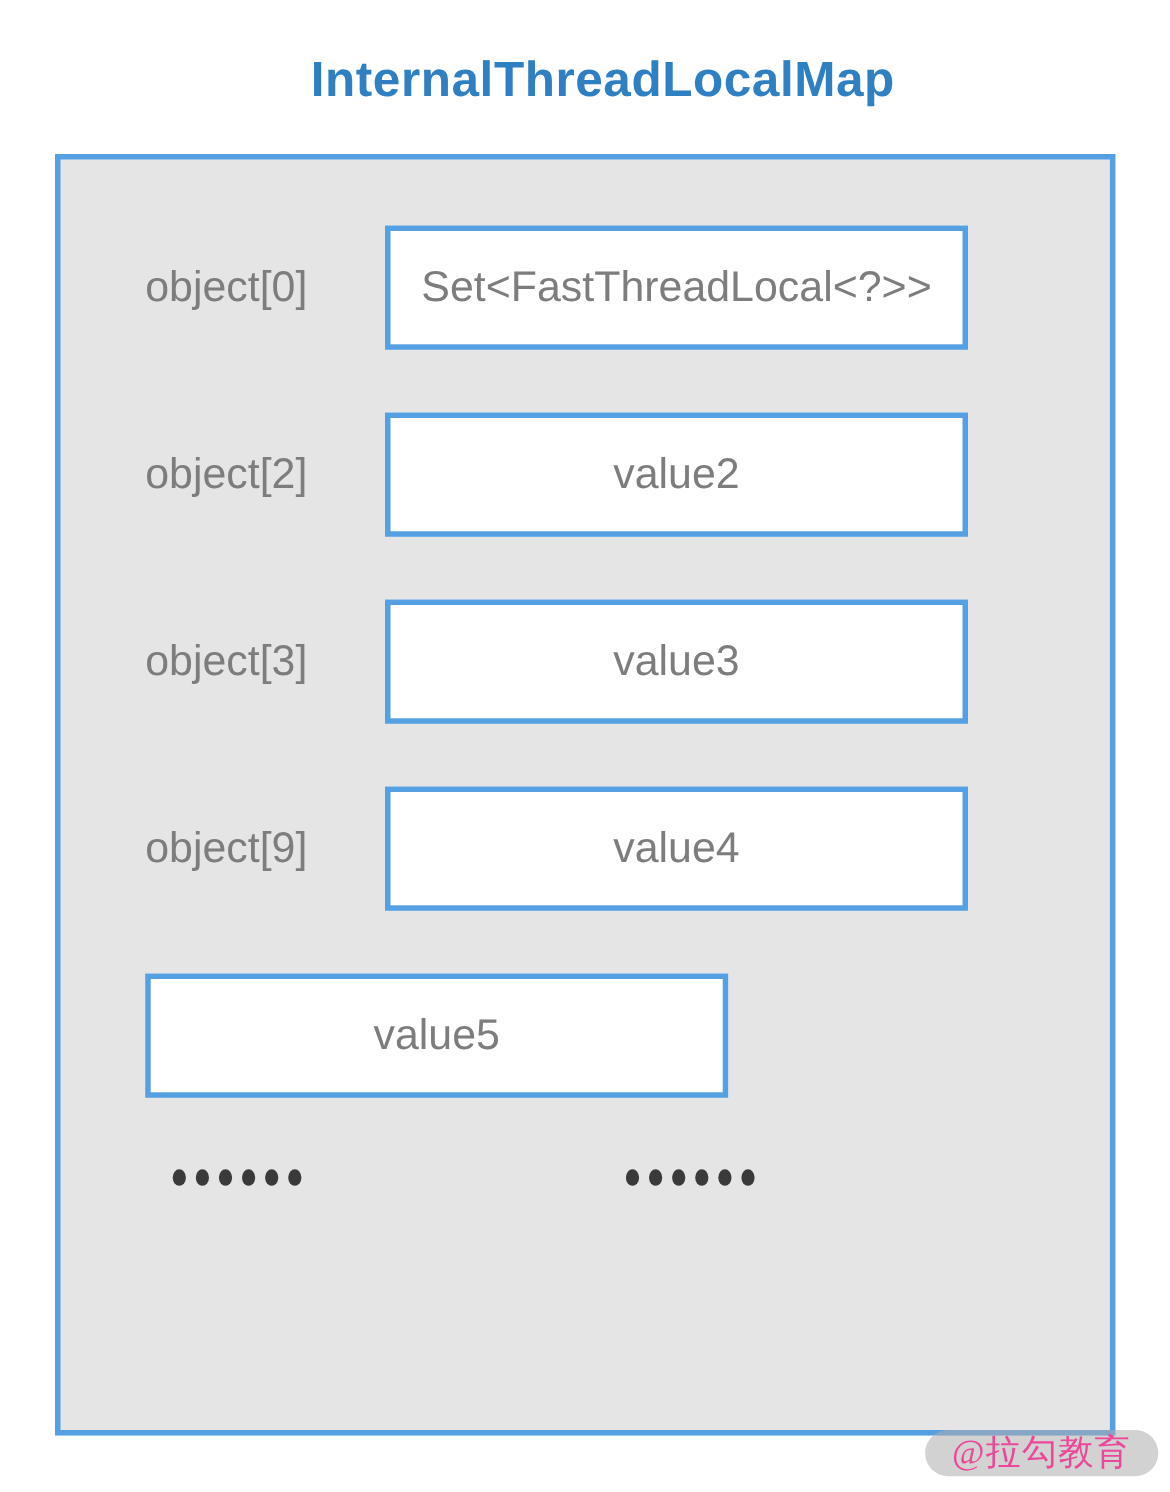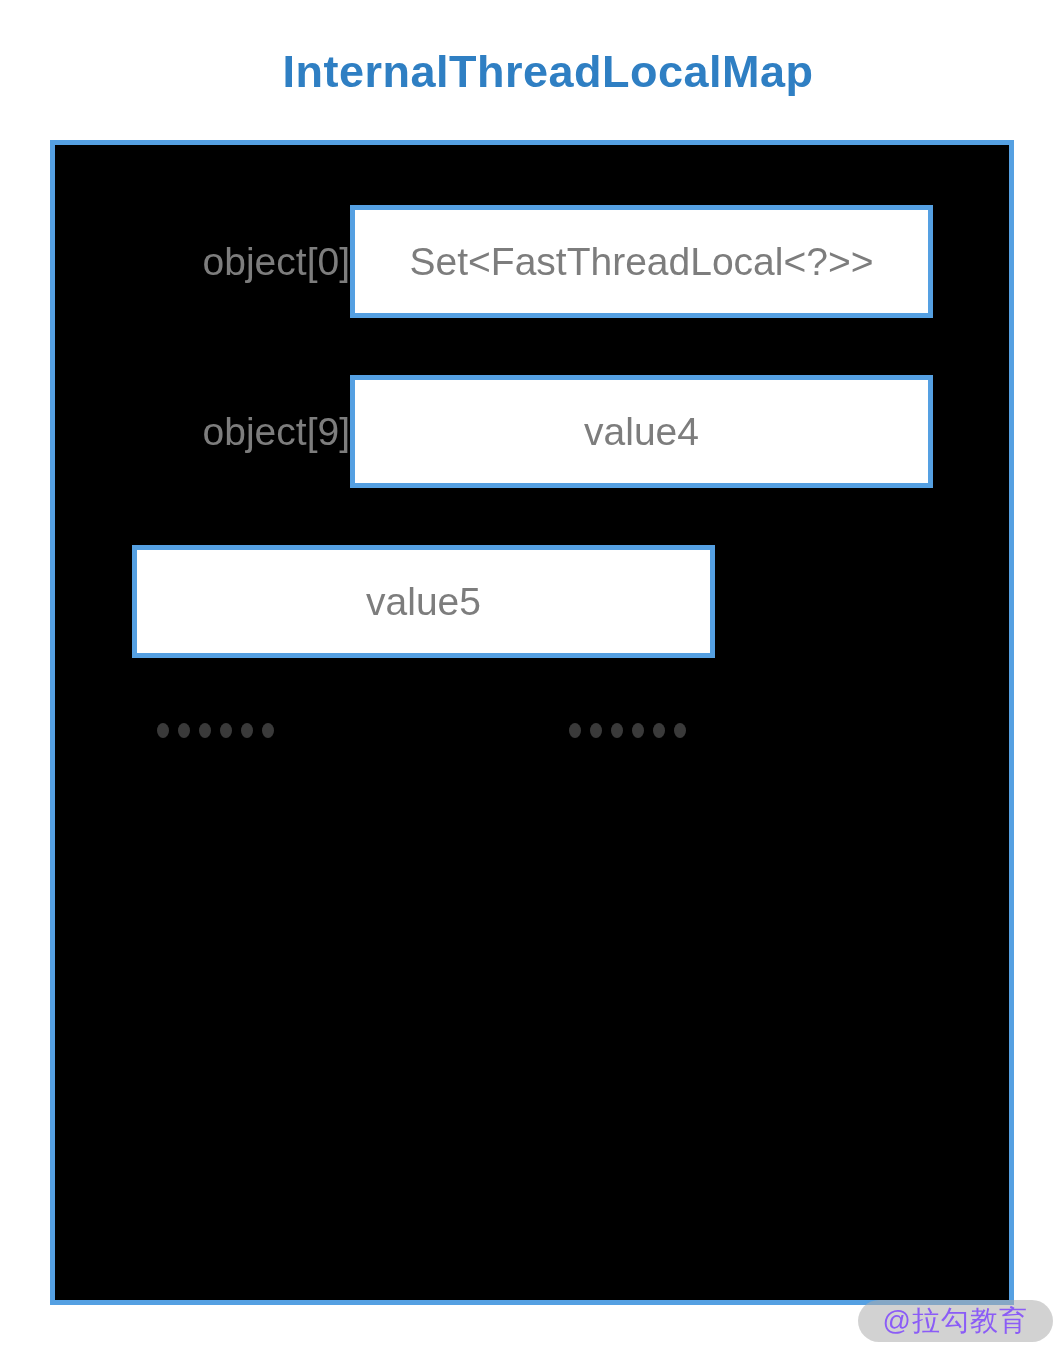--- a/index.html
+++ b/index.html
@@ -30,8 +30,7 @@
     border:5px solid var(--accent);
     box-sizing:border-box;
     padding-top:60px;
-    background:#000000;
-    text-align:right;
+    background:#e5e5e5;
   }
   .row{
     display:flex;align-items:center;

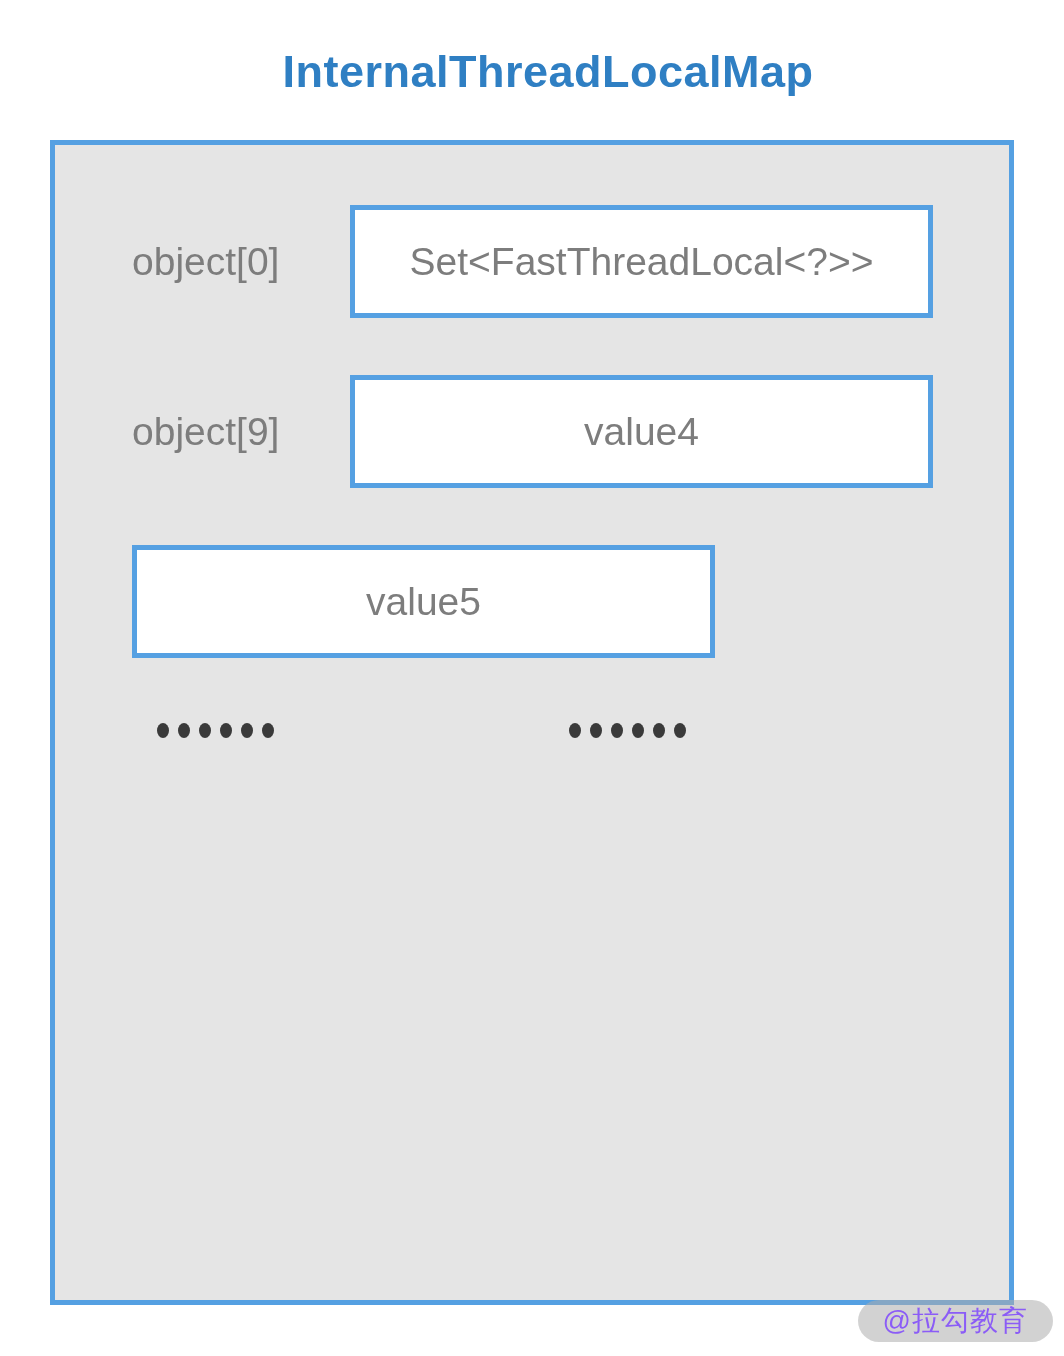--- a/index.html
+++ b/index.html
@@ -45,7 +45,7 @@
     color:var(--text);
   }
   .value-box{
-    width:583px;height:113px;flex:none;
+    width:530px;height:113px;flex:none;
     border:5px solid var(--accent);
     box-sizing:border-box;
     display:flex;align-items:center;justify-content:center;

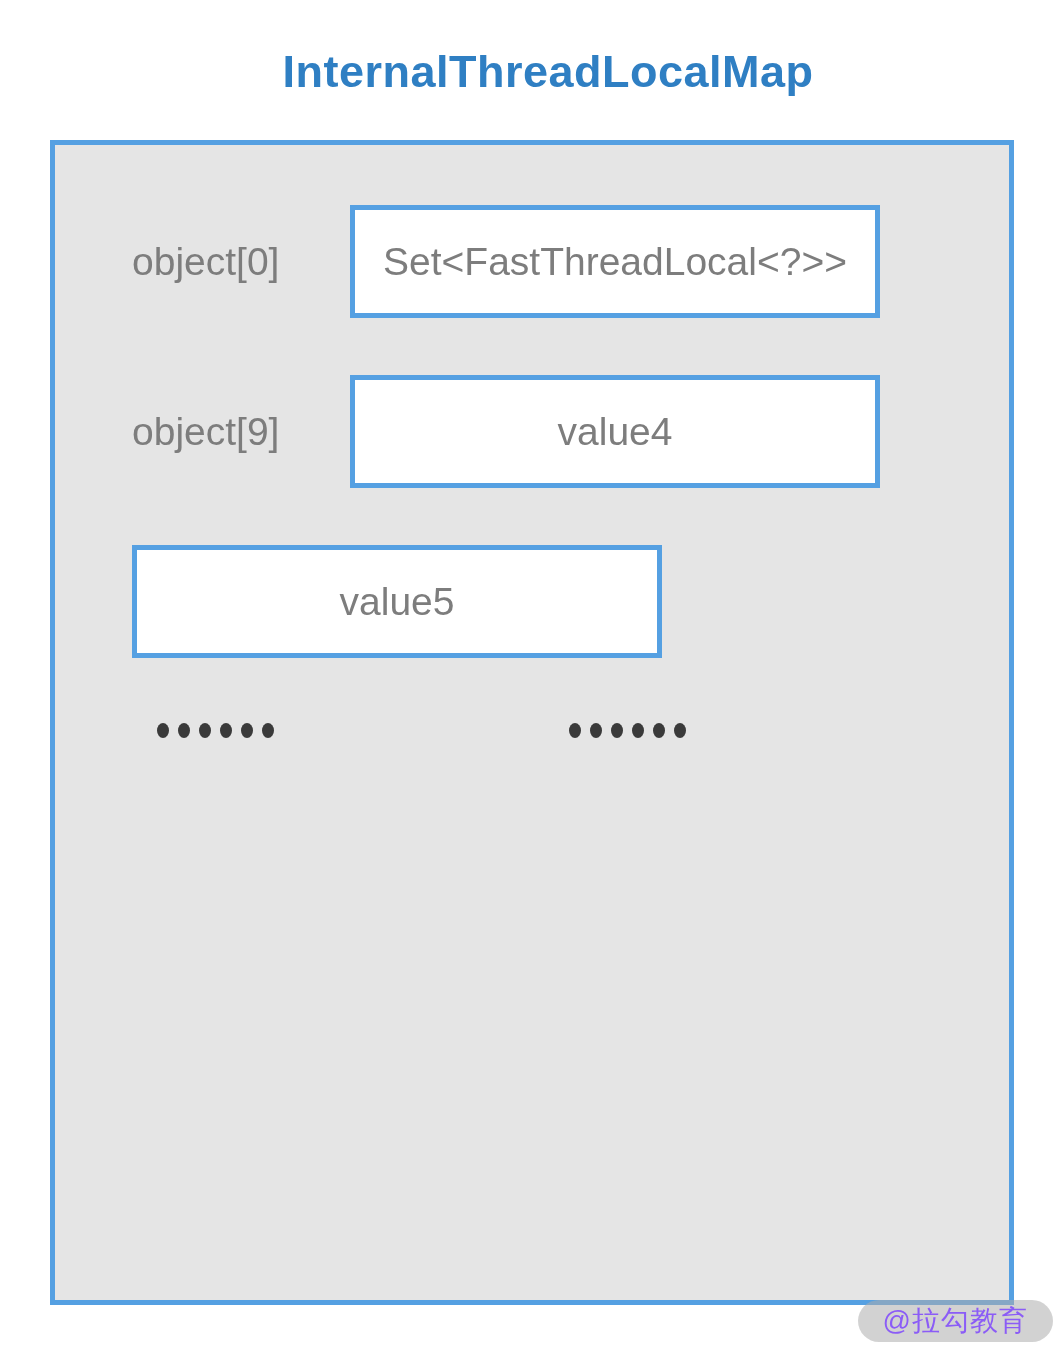--- a/index.html
+++ b/index.html
@@ -107,6 +107,12 @@
   </div>
 
 
+  <div class="row">
+    <span class="slot-label">object[2]</span>
+    <div class="value-box">
+      <span class="value-text">value2</span>
+    </div>
+  </div>
 
 
   <div class="row">

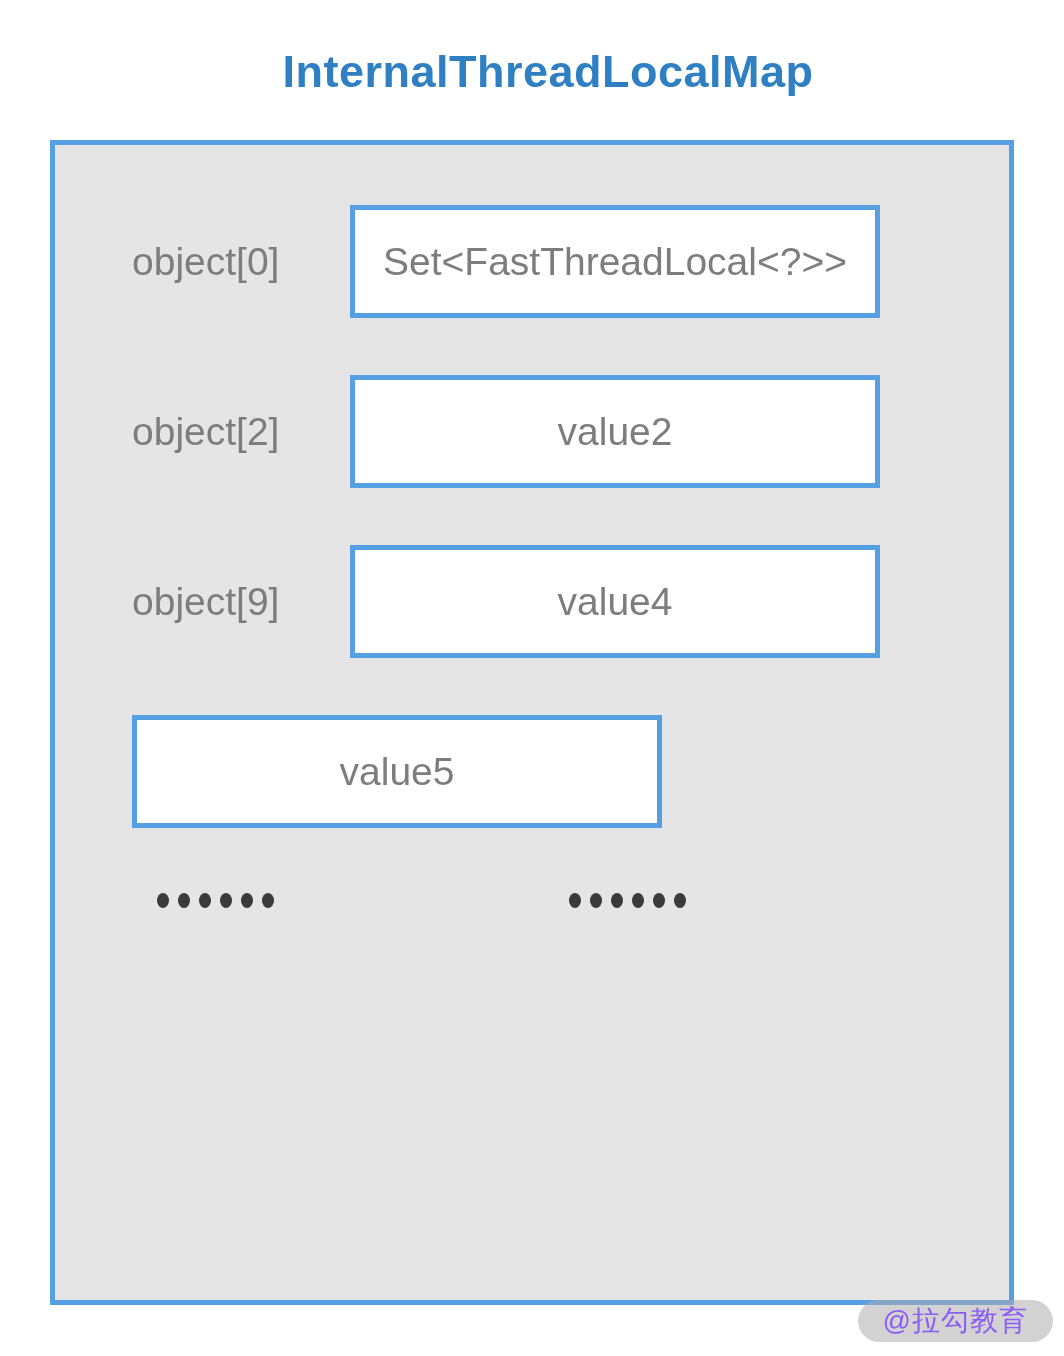--- a/index.html
+++ b/index.html
@@ -114,6 +114,12 @@
     </div>
   </div>
 
+  <div class="row">
+    <span class="slot-label">object[3]</span>
+    <div class="value-box">
+      <span class="value-text">value3</span>
+    </div>
+  </div>
 
   <div class="row">
     <span class="slot-label">object[9]</span>

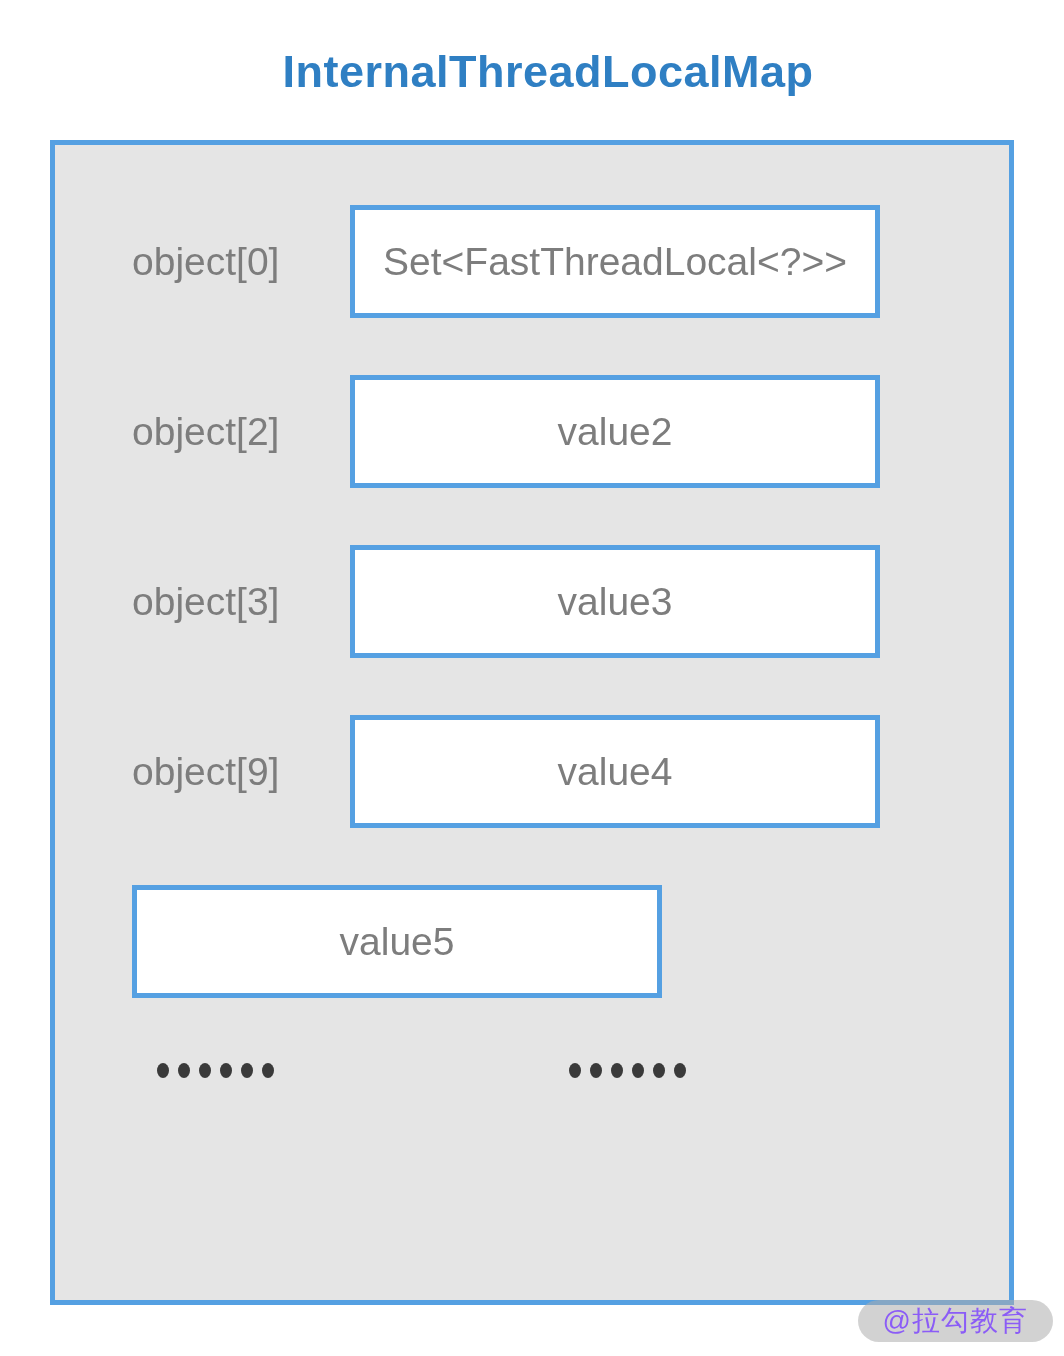--- a/index.html
+++ b/index.html
@@ -86,10 +86,11 @@
     display:flex;align-items:center;justify-content:center;
   }
   .watermark span{
-    color:#8b5cf6;
-    font-size:28px;
+    color:#ec4899;
+    font-size:32px;
     letter-spacing:1px;
     white-space:nowrap;
+    font-family:Liberation Serif, serif;
   }
 </style>
 </head>

